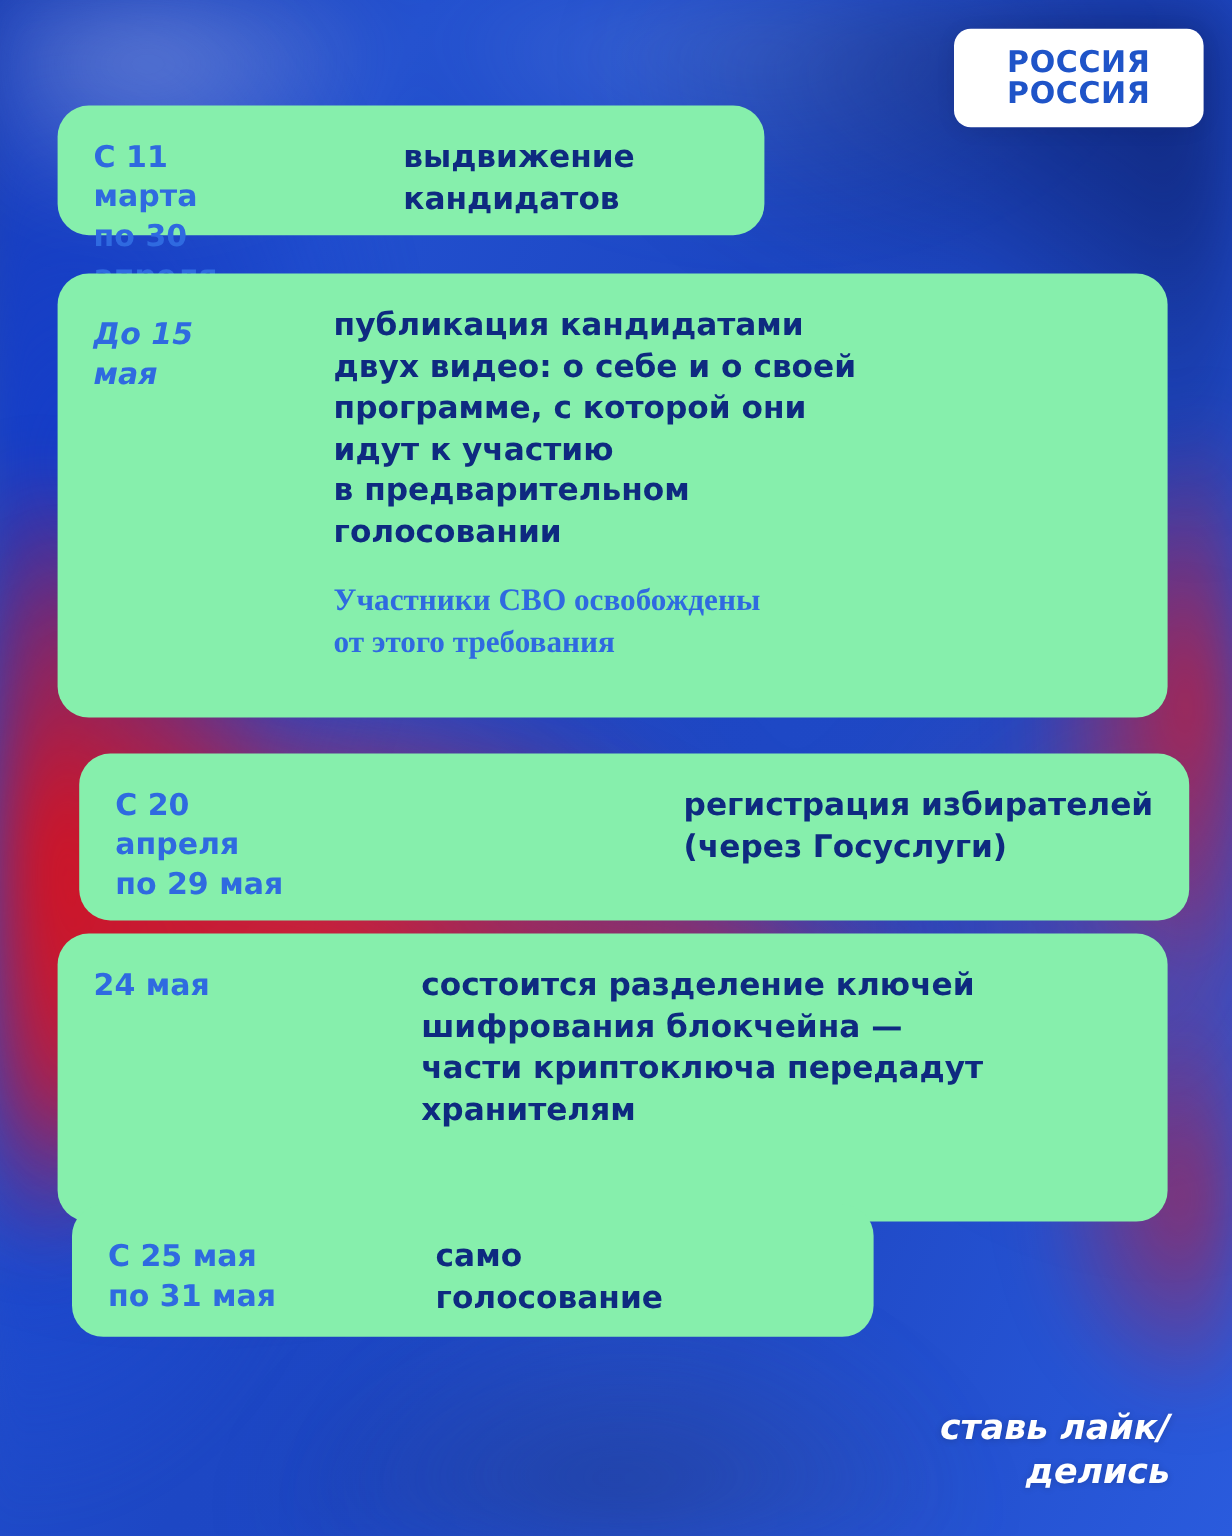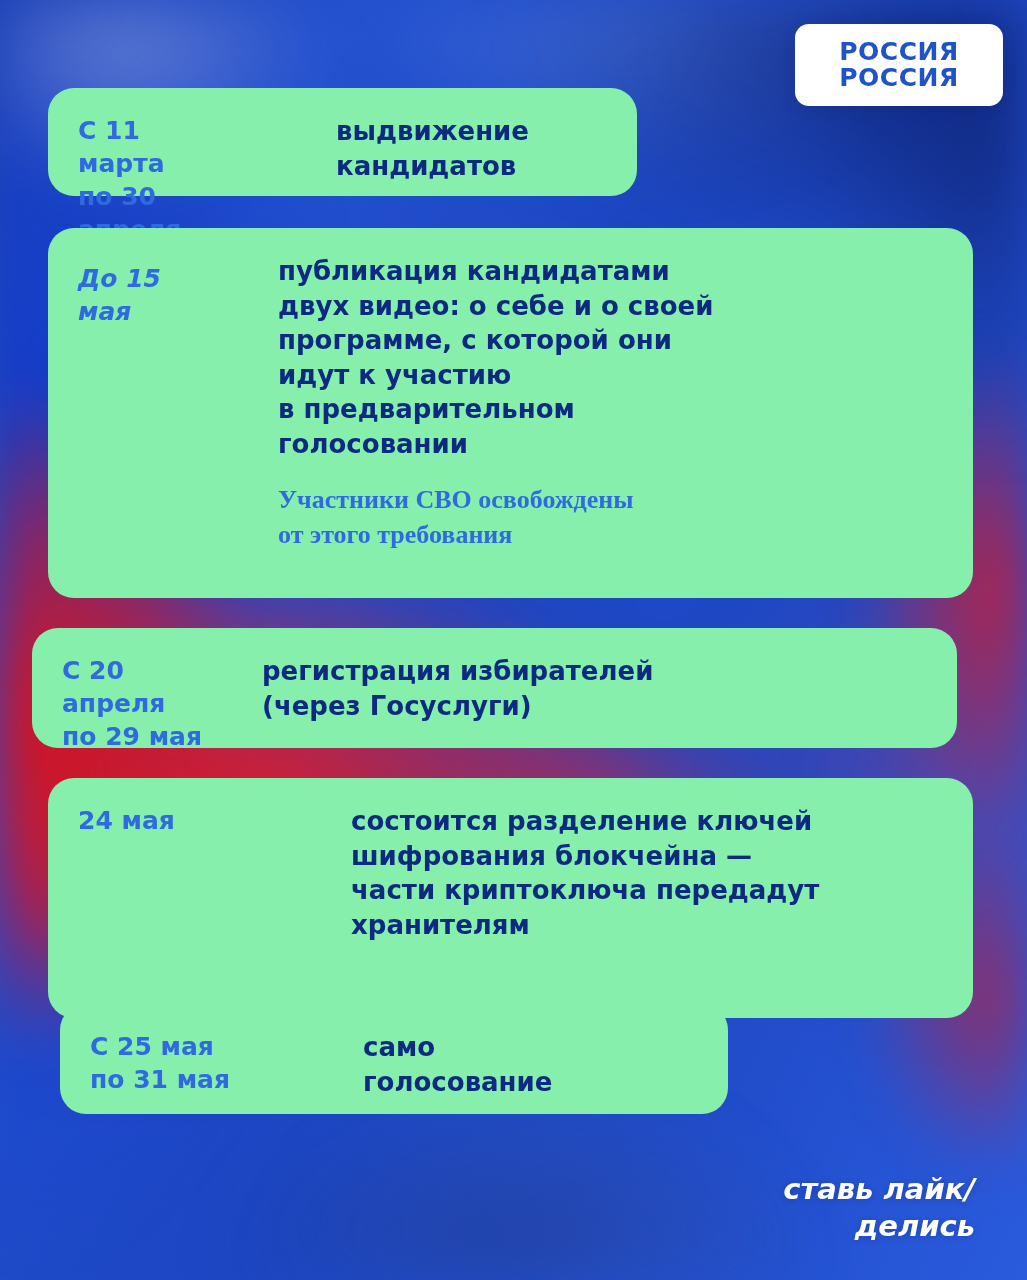--- a/index.html
+++ b/index.html
@@ -129,7 +129,7 @@
   #card-2 .date { width: 140px; padding-top: 8px; font-style: italic; }
   #card-2 .col  { margin-left: 60px; }
 
-  #card-3 { left: 32px;  top: 628px;  width: 925px; height: 120px; }
+  #card-3 { left: 66px;  top: 628px;  width: 925px; height: 139px; justify-content: space-between; }
   #card-3 .date { width: 140px; }
   #card-3 .body { margin-left: 60px; }
 

